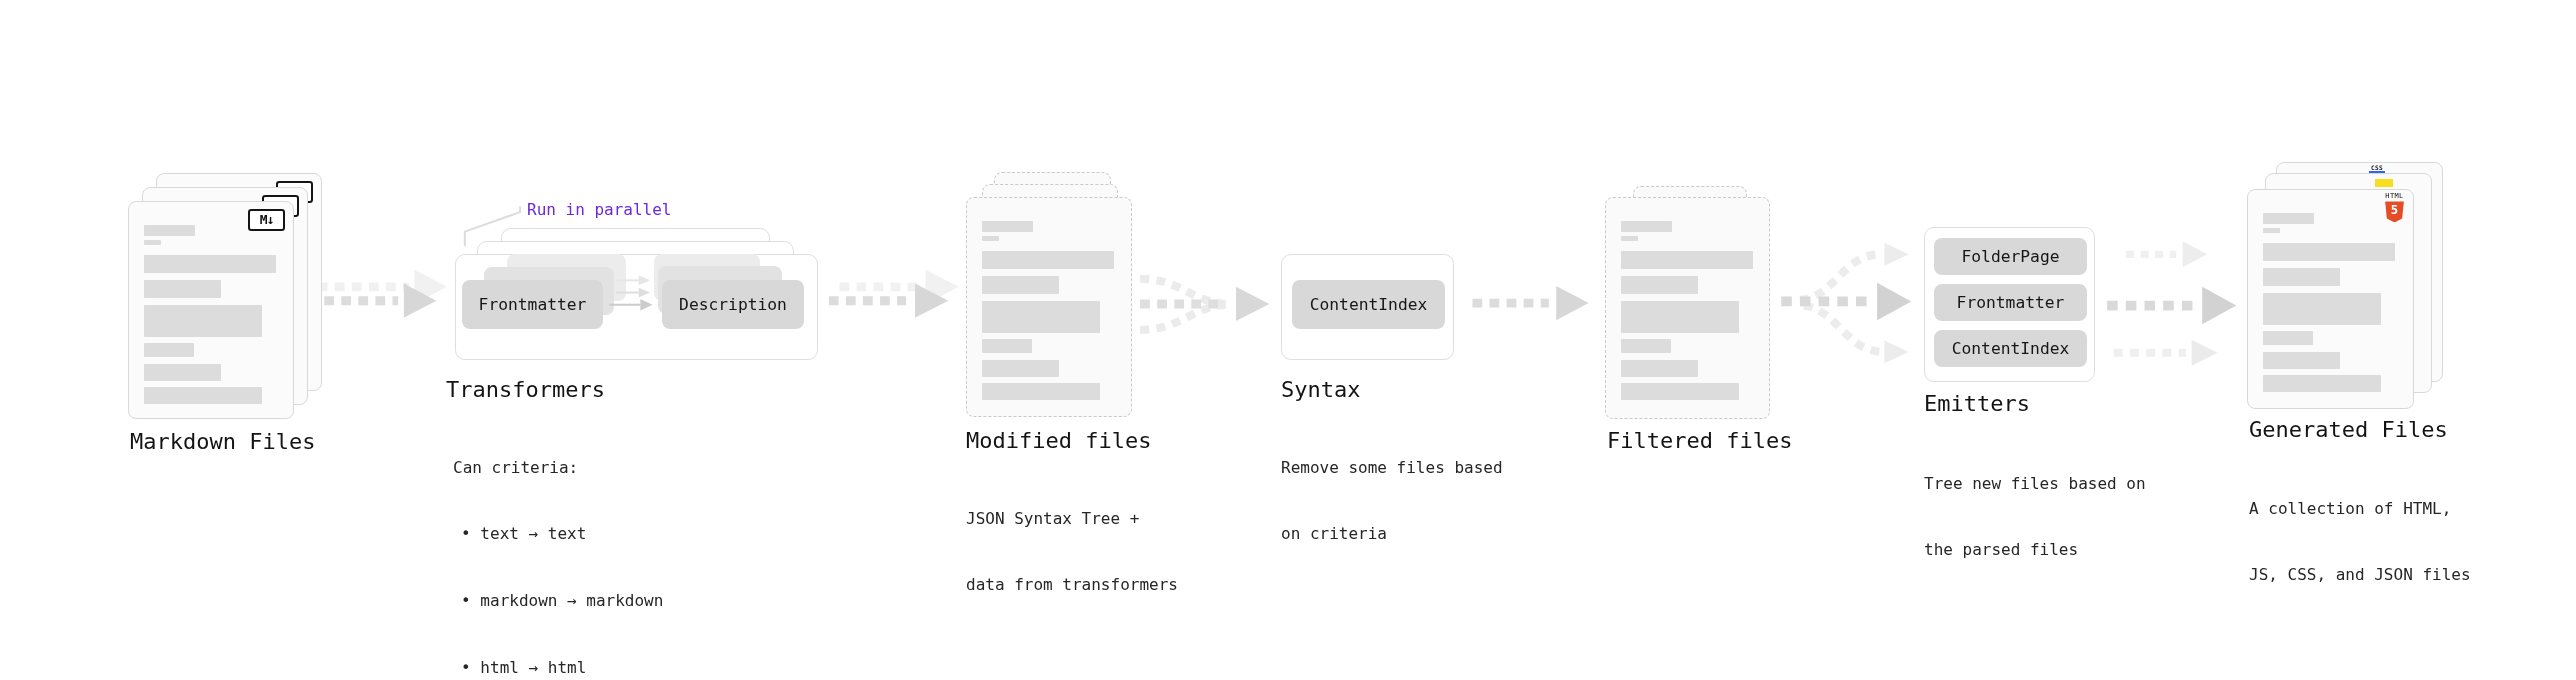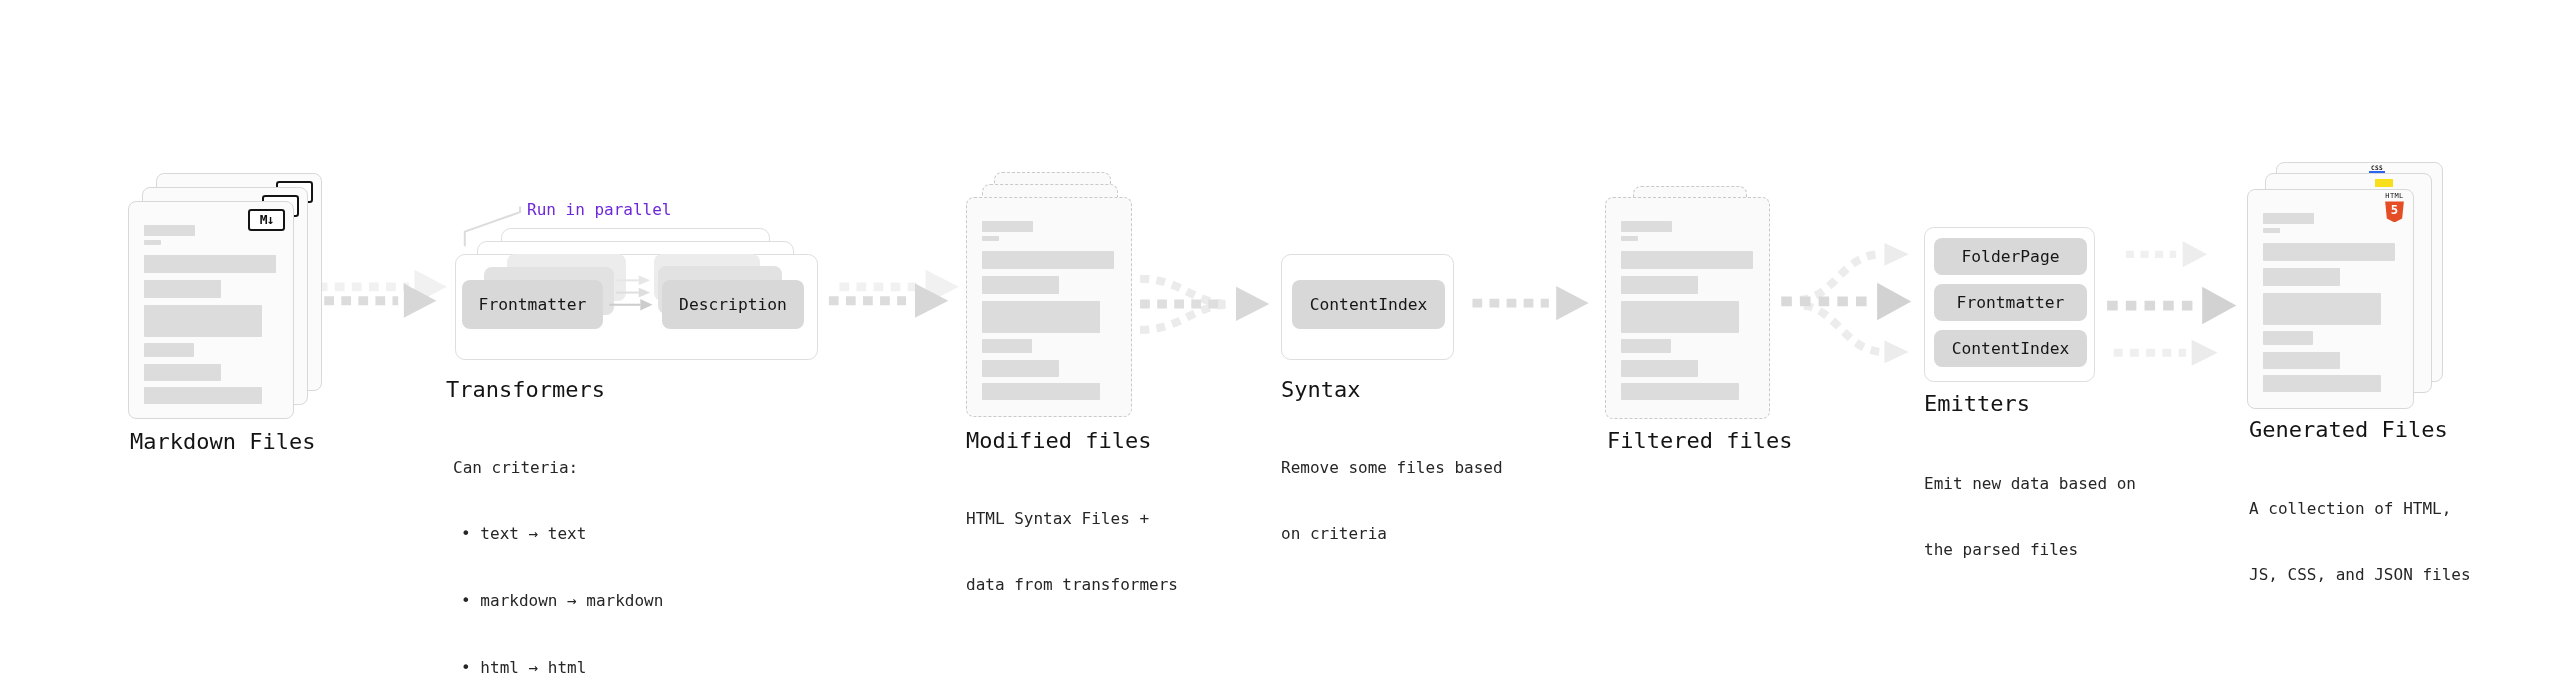--- a/index.html
+++ b/index.html
@@ -212,7 +212,7 @@
 <div class="chip" style="left:1934px;top:330px;width:153px;height:37px">ContentIndex</div>
 <div class="title" style="left:1924px;top:392px">Emitters</div>
 <div class="desc" style="left:1924px;top:428px">
-  <div>Emit new data based on</div>
+  <div>Tree new files based on</div>
   <div>the parsed files</div>
 </div>
 

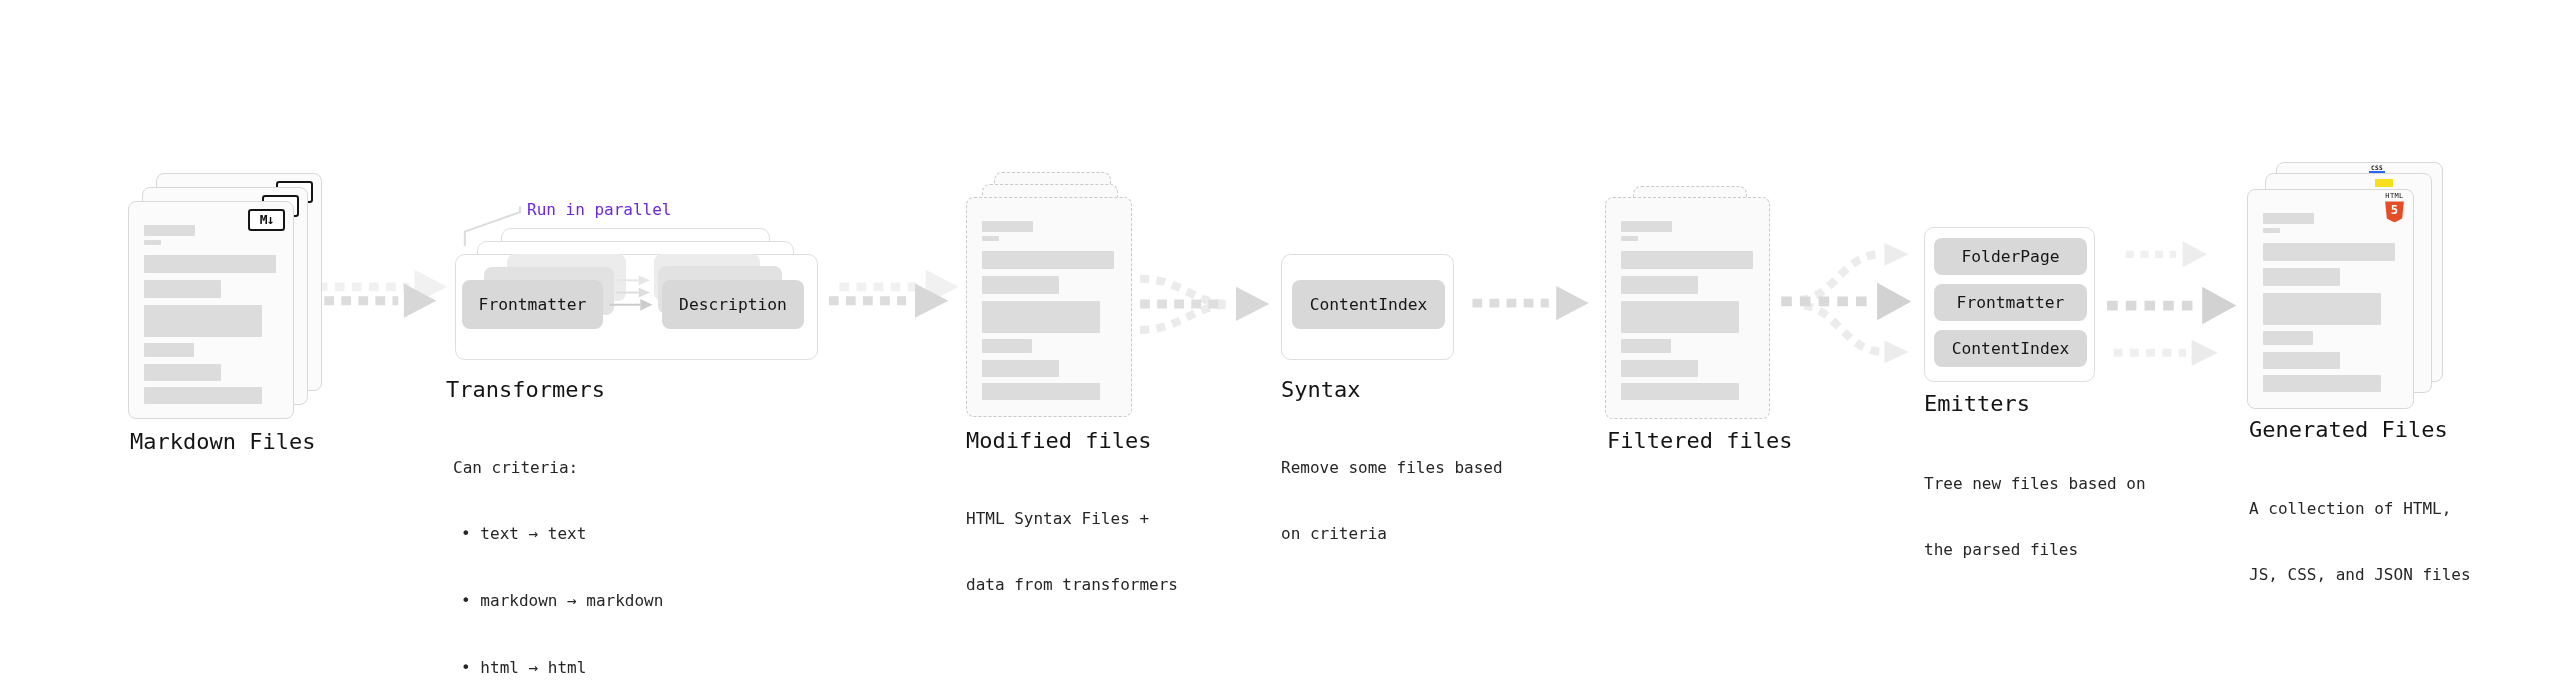--- a/index.html
+++ b/index.html
@@ -179,7 +179,7 @@
 </div>
 <div class="title" style="left:966px;top:429px">Modified files</div>
 <div class="desc" style="left:966px;top:463px">
-  <div>HTML Syntax Files +</div>
+  <div>JSON Syntax Tree +</div>
   <div>data from transformers</div>
 </div>
 

